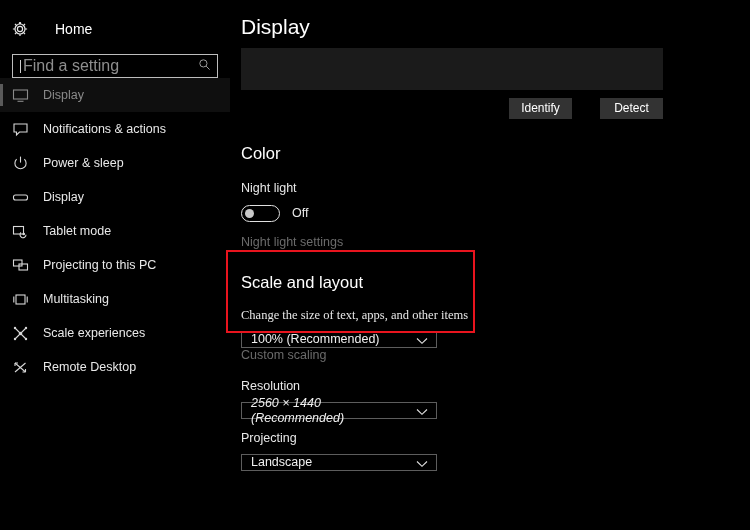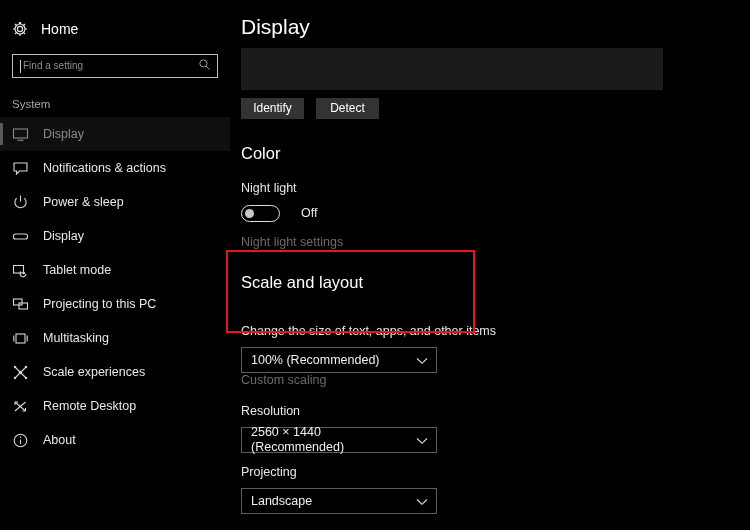--- a/index.html
+++ b/index.html
@@ -30,7 +30,7 @@
     height: 30px;
     margin-top: 14px;
     padding-left: 12px;
-    gap: 13px;
+    gap: 27px;
   }
   .home-row .glyph { width: 16px; height: 16px; display: block; }
   .home-label {

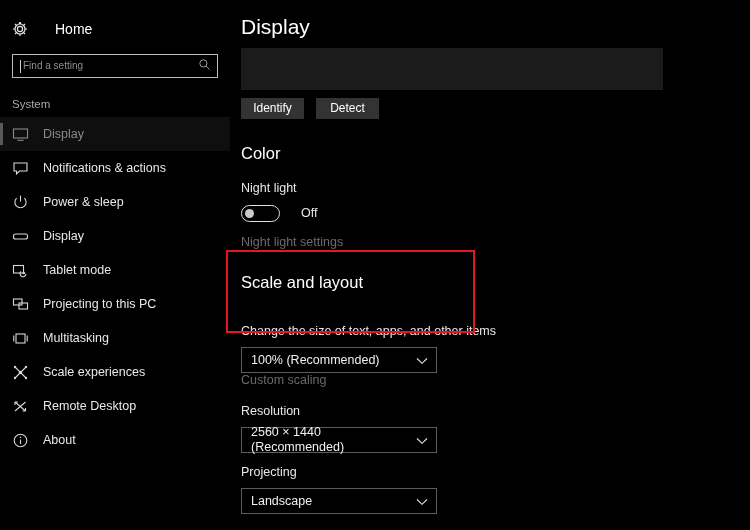--- a/index.html
+++ b/index.html
@@ -54,7 +54,7 @@
   }
   .search-ph {
     color: #8e8e8e;
-    font-size: 10px;
+    font-size: 16px;
     margin-left: 2px;
     line-height: 14px;
     flex: 1;

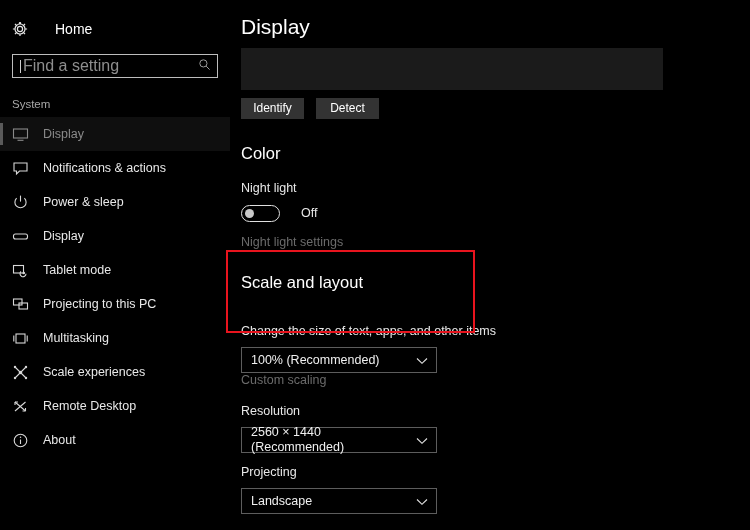--- a/index.html
+++ b/index.html
@@ -219,7 +219,6 @@
       </span>
     </div>
 
-    <div class="group-label">System</div>
 
     <div class="nav-item selected">
       <span class="sel-bar"></span>

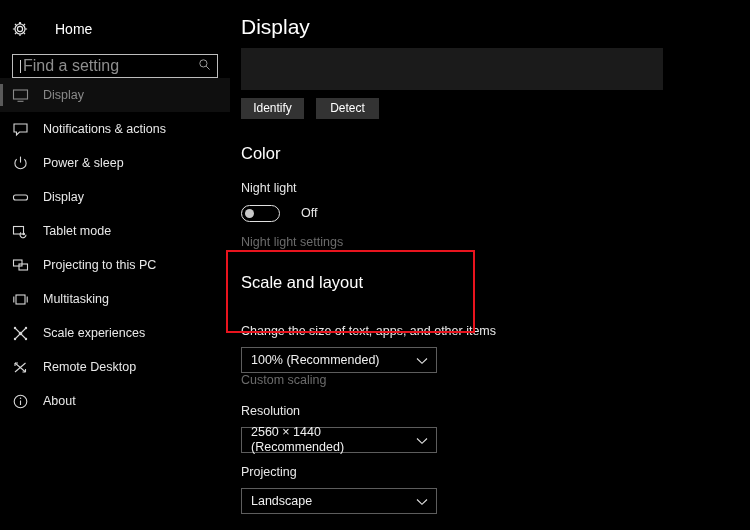--- a/index.html
+++ b/index.html
@@ -115,8 +115,8 @@
     width: 422px;
     margin-top: 8px;
     display: flex;
-    justify-content: flex-start;
-    gap: 12px;
+    justify-content: flex-end;
+    gap: 28px;
   }
   .btn {
     background: #333333;

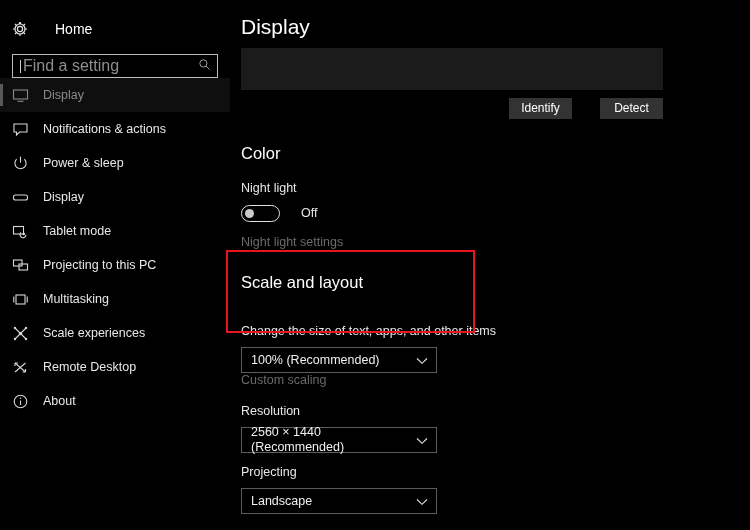--- a/index.html
+++ b/index.html
@@ -147,7 +147,7 @@
     line-height: 15px;
   }
 
-  .toggle-row { display: flex; align-items: center; gap: 21px; }
+  .toggle-row { display: flex; align-items: center; gap: 12px; }
   .toggle {
     width: 39px; height: 17px;
     border: 1px solid #e0e0e0;

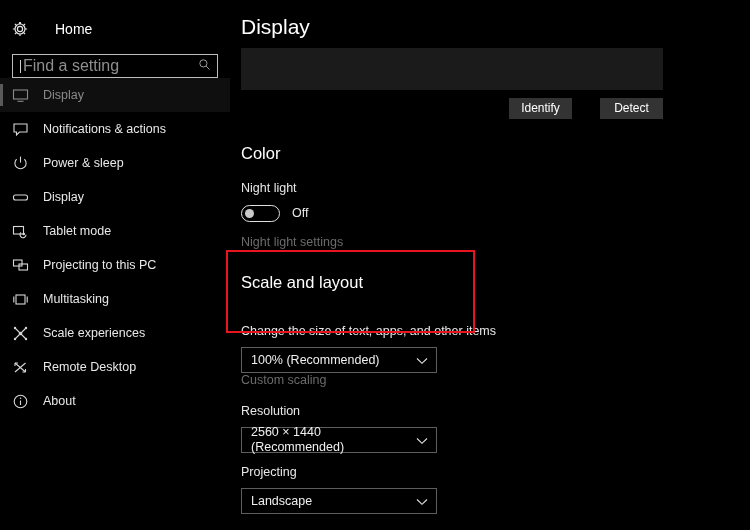--- a/index.html
+++ b/index.html
@@ -359,7 +359,7 @@
 
     <div style="margin-top:23px;">
       <div class="sec-head">Scale and layout</div>
-      <div class="field-label" style="margin-top:32px;">Change the size of text, apps, and other items</div>
+      <div class="field-label" style="margin-top:16px;font-family:Liberation Serif, serif;">Change the size of text, apps, and other items</div>
       <div class="combo" style="margin-top:8px;">
         <span class="val">100% (Recommended)</span>
         <span class="chev">

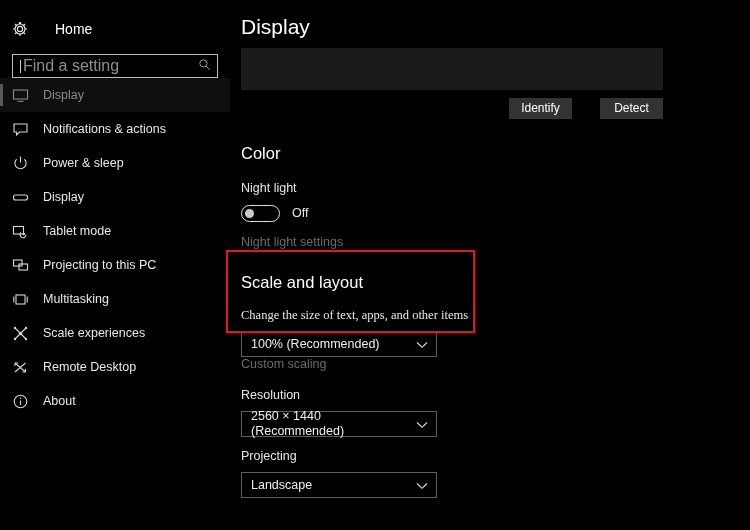--- a/index.html
+++ b/index.html
@@ -166,7 +166,7 @@
 
   .combo {
     width: 196px;
-    height: 26px;
+    height: 17px;
     border: 1px solid #5d5d5d;
     background: #000000;
     display: flex;

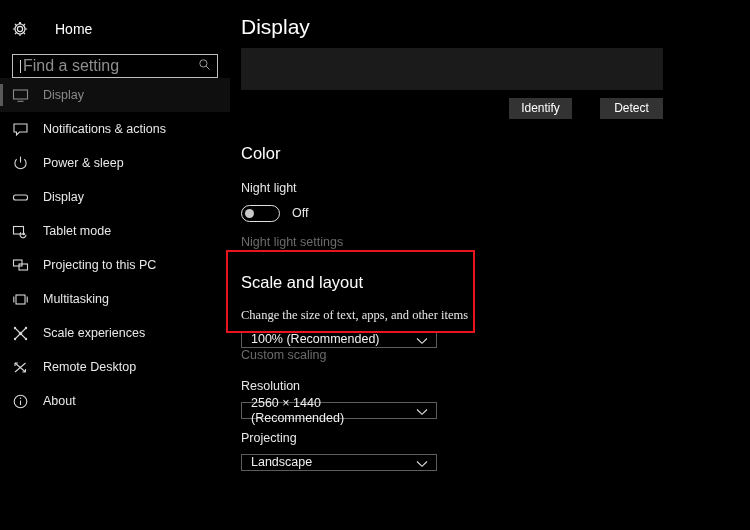--- a/index.html
+++ b/index.html
@@ -322,16 +322,6 @@
       <span class="lbl">Remote Desktop</span>
     </div>
 
-    <div class="nav-item">
-      <span class="ico">
-        <svg width="17" height="17" viewBox="0 0 17 17">
-          <circle cx="8.5" cy="8.5" r="6.3" fill="none" stroke="#d8d8d8" stroke-width="1.1"></circle>
-          <line x1="8.5" y1="7.5" x2="8.5" y2="12" stroke="#d8d8d8" stroke-width="1.1"></line>
-          <circle cx="8.5" cy="5.3" r="0.75" fill="#d8d8d8"></circle>
-        </svg>
-      </span>
-      <span class="lbl">About</span>
-    </div>
   </div>
 
   <div class="main">

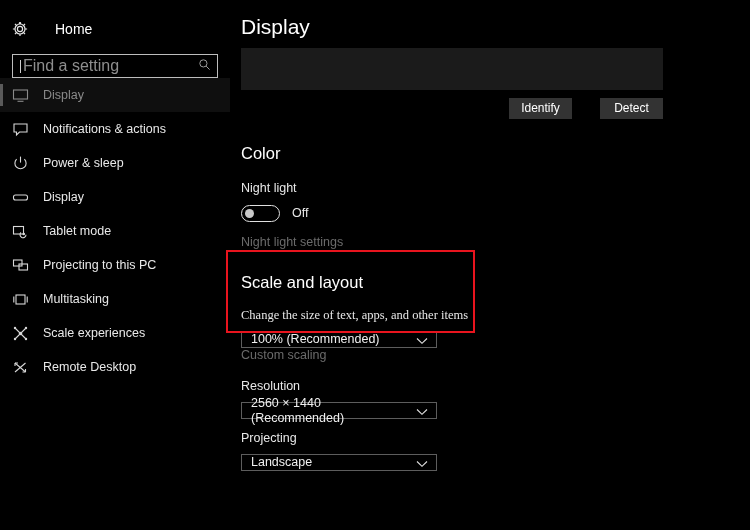--- a/index.html
+++ b/index.html
@@ -361,7 +361,7 @@
       <div class="dim-link" style="">Custom scaling</div>
 
       <div class="field-label" style="margin-top:16px;">Resolution</div>
-      <div class="combo" style="margin-top:8px;">
+      <div class="combo" style="margin-top:8px;font-style:italic;">
         <span class="val">2560 × 1440 (Recommended)</span>
         <span class="chev">
           <svg width="12" height="8" viewBox="0 0 12 8">

